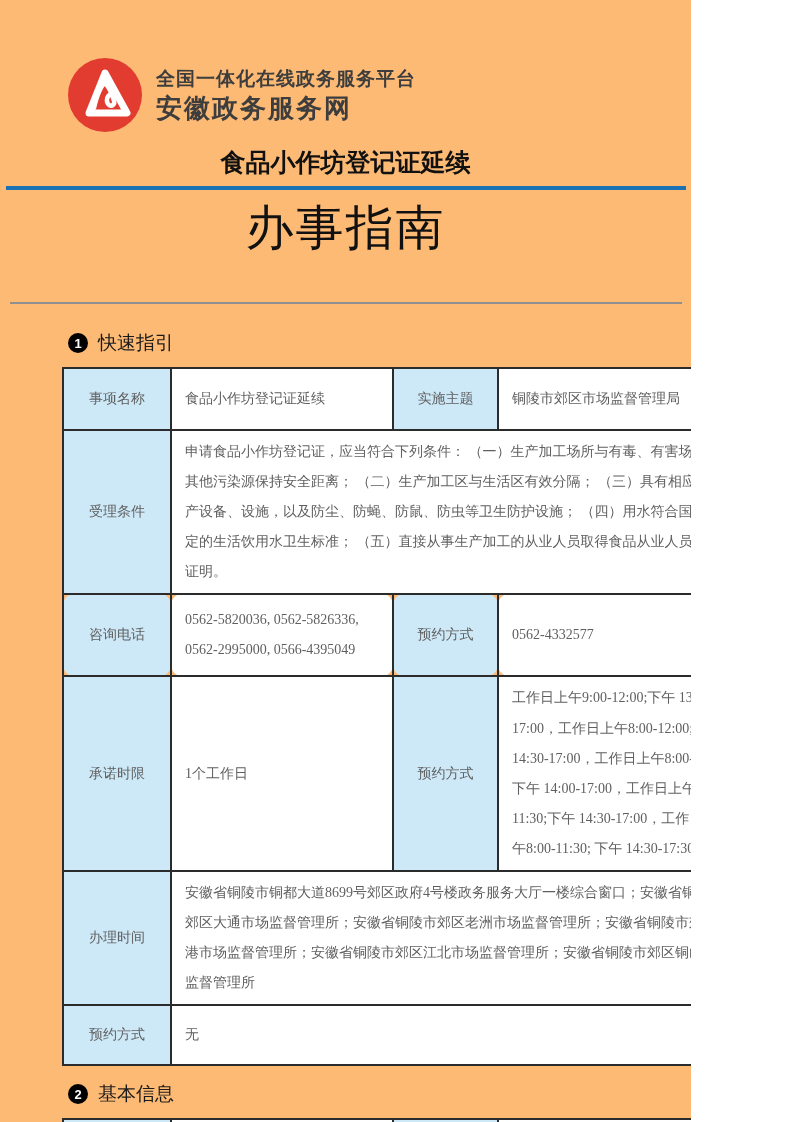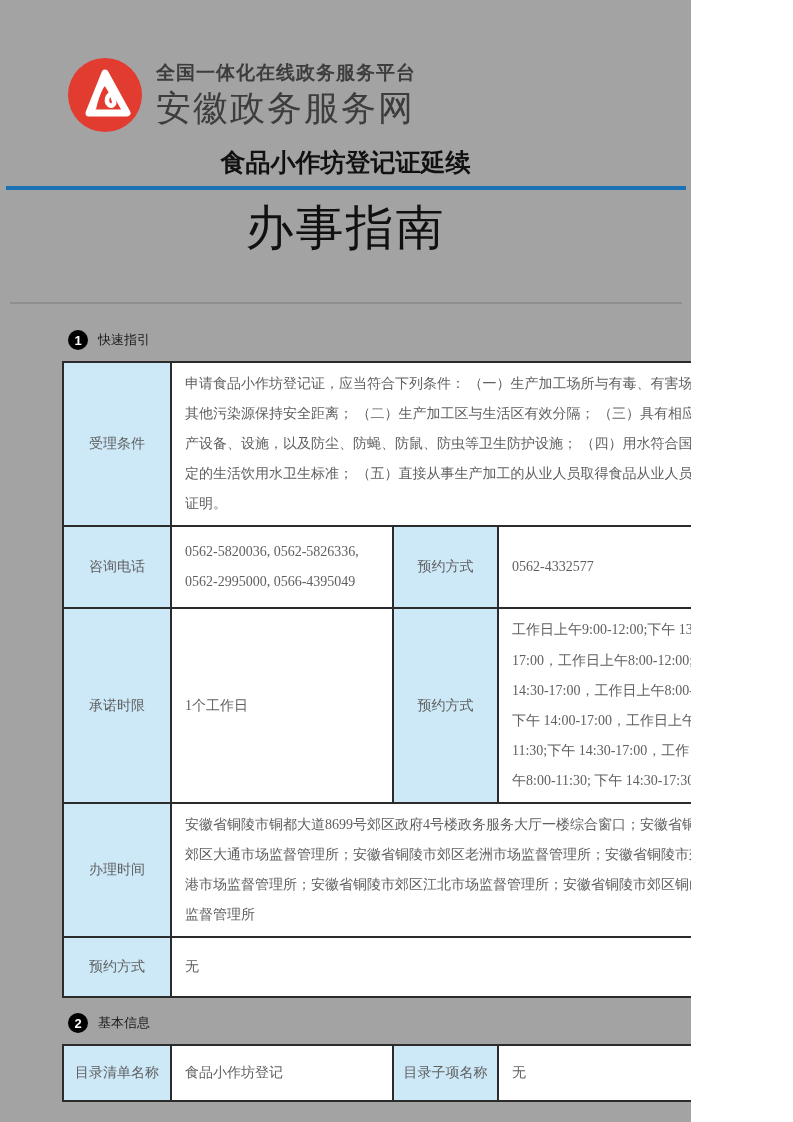--- a/index.html
+++ b/index.html
@@ -3,7 +3,7 @@
 <meta charset="utf-8">
 <style>
   html,body{margin:0;padding:0;background:#ffffff;}
-  #page{position:relative;width:691px;height:1122px;background:#a3a3a3;overflow:hidden;
+  #page{position:relative;width:691px;height:1122px;background:#fdba74;overflow:hidden;
         font-family:"Liberation Serif","DejaVu Serif",serif;color:#1a1a1a;}
 
   

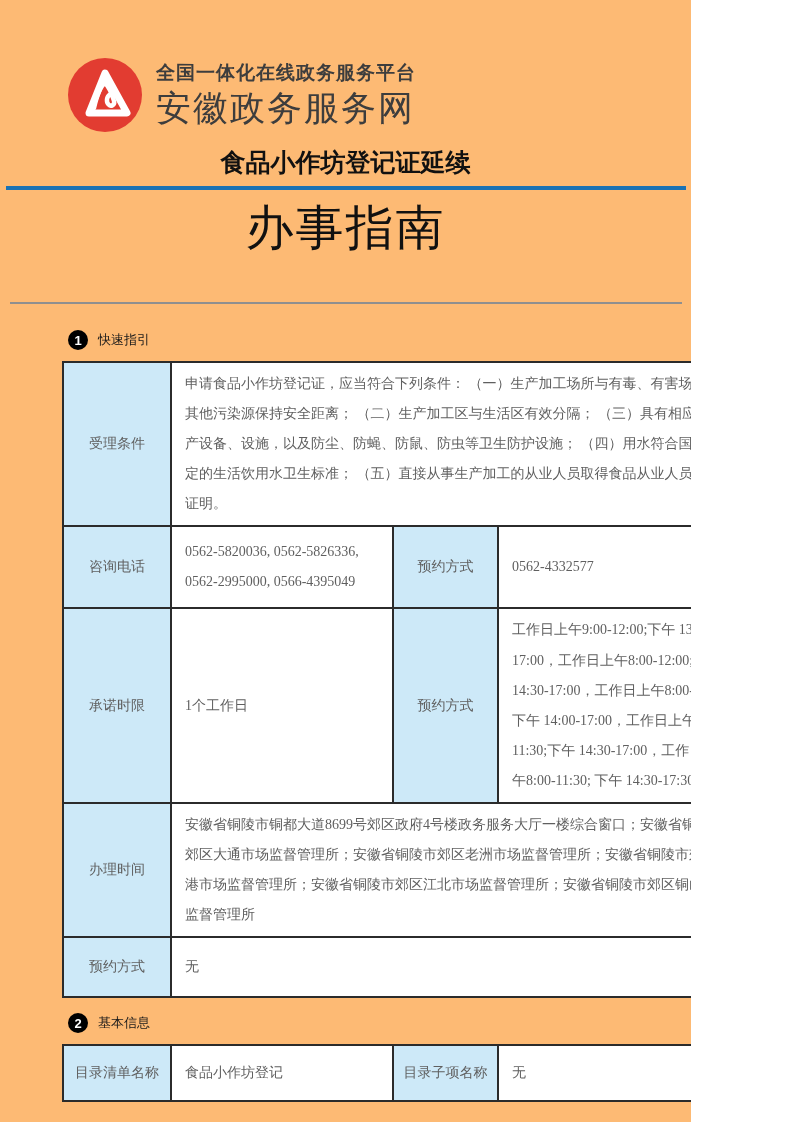--- a/index.html
+++ b/index.html
@@ -12,7 +12,7 @@
   .logo-text{display:flex;flex-direction:column;justify-content:center;
              font-family:"Liberation Sans","DejaVu Sans",sans-serif;color:#3d3d3d;}
   .platform-name{font-size:19px;font-weight:bold;letter-spacing:1px;line-height:1.35;}
-  .site-name{font-size:35px;font-weight:normal;letter-spacing:2px;line-height:1.25;}
+  .site-name{font-size:26px;font-weight:bold;letter-spacing:2px;line-height:1.25;}
 
   
   .service-title{margin-top:14px;text-align:center;font-size:25px;font-weight:bold;color:#111;}

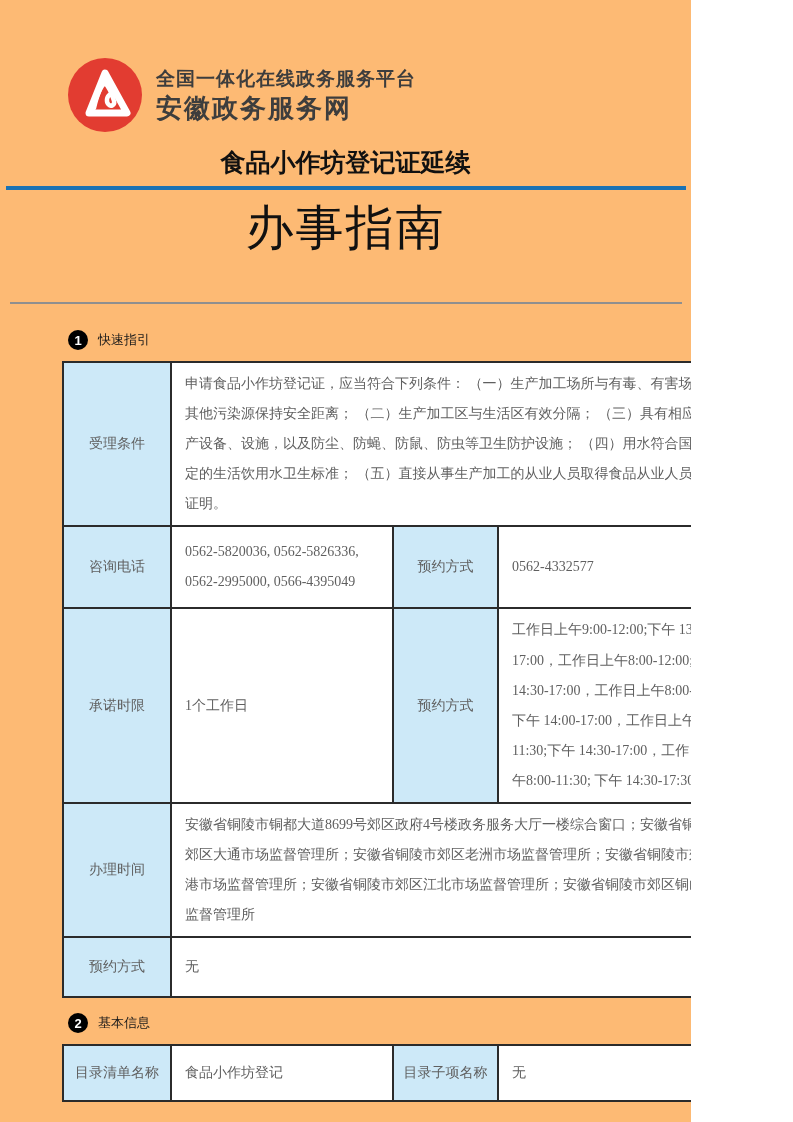--- a/index.html
+++ b/index.html
@@ -26,7 +26,7 @@
   .num-badge{width:20px;height:20px;border-radius:50%;background:#000;color:#fff;
              display:inline-flex;align-items:center;justify-content:center;
              font-size:13px;font-family:"Liberation Sans","DejaVu Sans",sans-serif;font-weight:bold;}
-  .section-title{font-size:13px;color:#1a1a1a;}
+  .section-title{font-size:19px;color:#1a1a1a;}
 
   
   .gtable{border-collapse:collapse;margin:11px 0 0 62px;width:679px;table-layout:fixed;

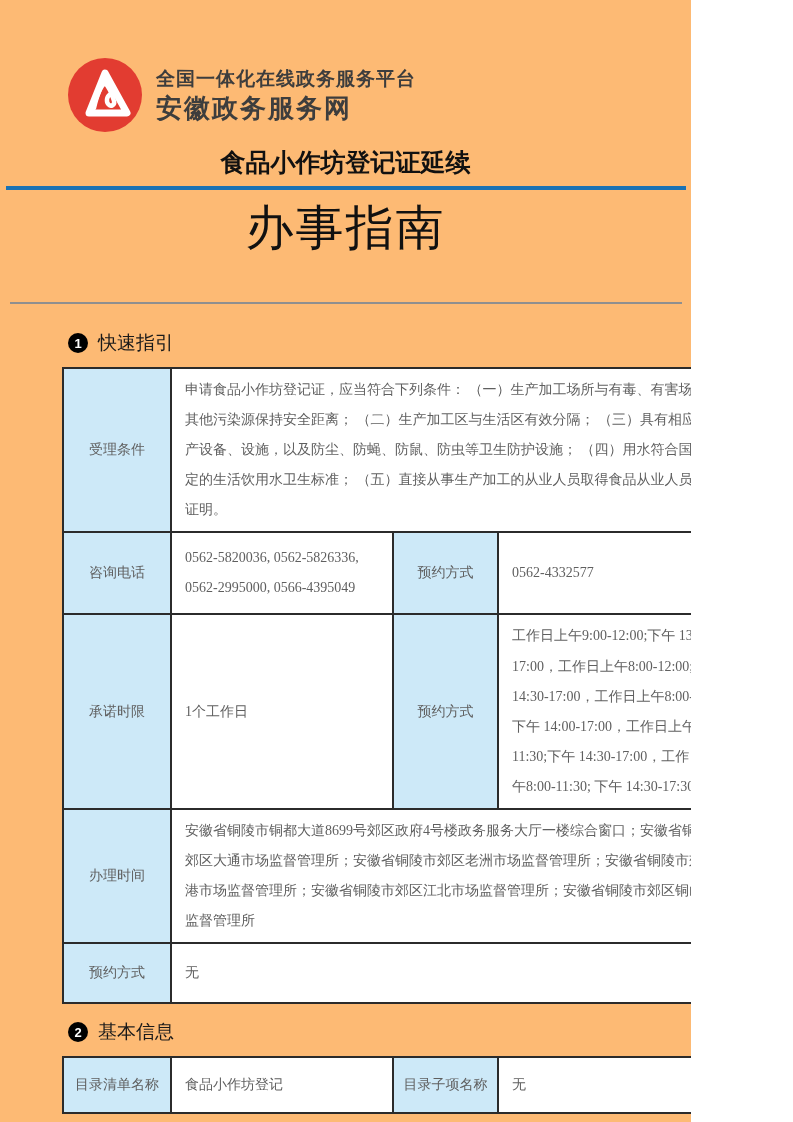--- a/index.html
+++ b/index.html
@@ -75,6 +75,12 @@
         <col style="width:244px">
       </colgroup>
     <tbody>
+        <tr class="r48">
+      <td class="lbl">事项名称</td>
+      <td class="val">食品小作坊登记证延续</td>
+      <td class="lbl">实施主题</td>
+      <td class="val">铜陵市郊区市场监督管理局</td>
+    </tr>
     <tr class="r120">
       <td class="lbl">受理条件</td>
       <td class="val" colspan="3">申请食品小作坊登记证，应当符合下列条件： （一）生产加工场所与有毒、有害场所和其他污染源保持安全距离； （二）生产加工区与生活区有效分隔； （三）具有相应的生产设备、设施，以及防尘、防蝇、防鼠、防虫等卫生防护设施； （四）用水符合国家规定的生活饮用水卫生标准； （五）直接从事生产加工的从业人员取得食品从业人员健康证明。</td>

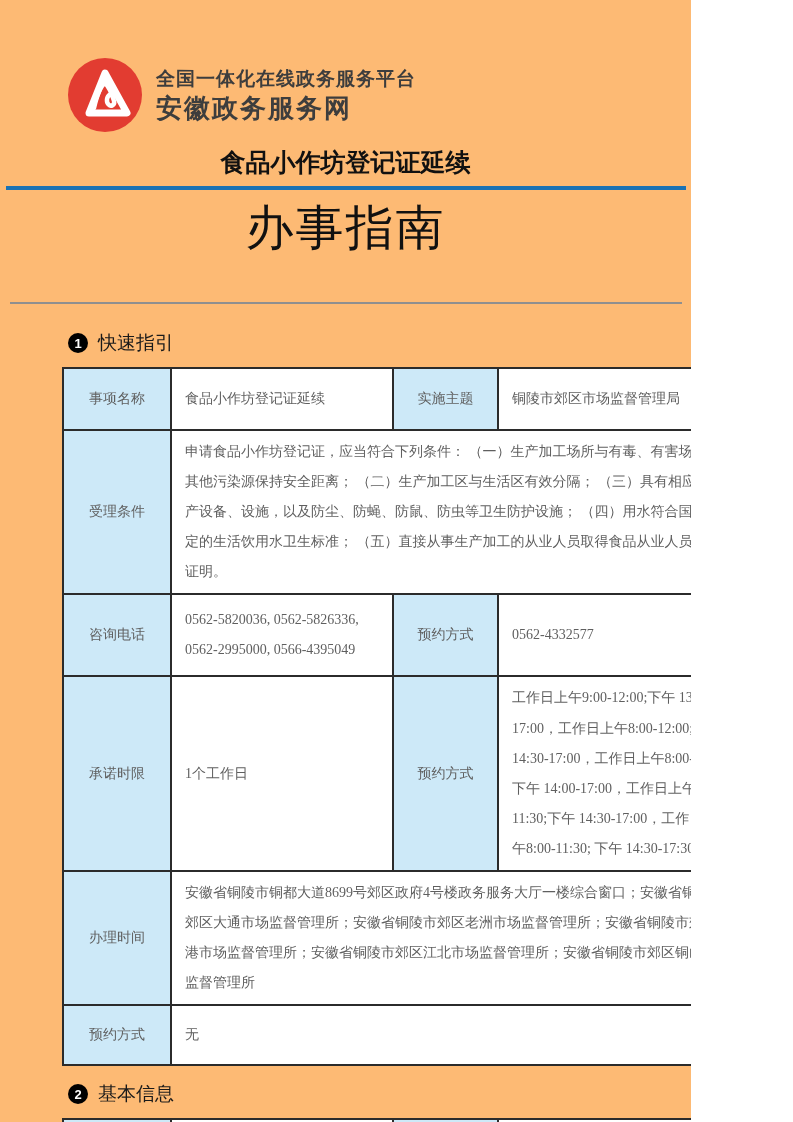--- a/index.html
+++ b/index.html
@@ -36,7 +36,7 @@
   .gtable td.val{background:#ffffff;text-align:left;padding:6px 10px 6px 13px;line-height:2.15;}
   .table2-clip{height:147px;overflow:hidden;}
 
-  .r48 td{height:48px;} .r120 td{height:116px;margin-left:44px;} .r72 td{height:68px;}
+  .r48 td{height:48px;} .r120 td{height:116px;margin-left:44px;} .r72 td{height:68px;border-radius:11px;}
   .r170 td{height:166px;} .r100 td{height:97px;} .r50 td{height:46px;}
   .r46 td{height:42px;}
 </style>

